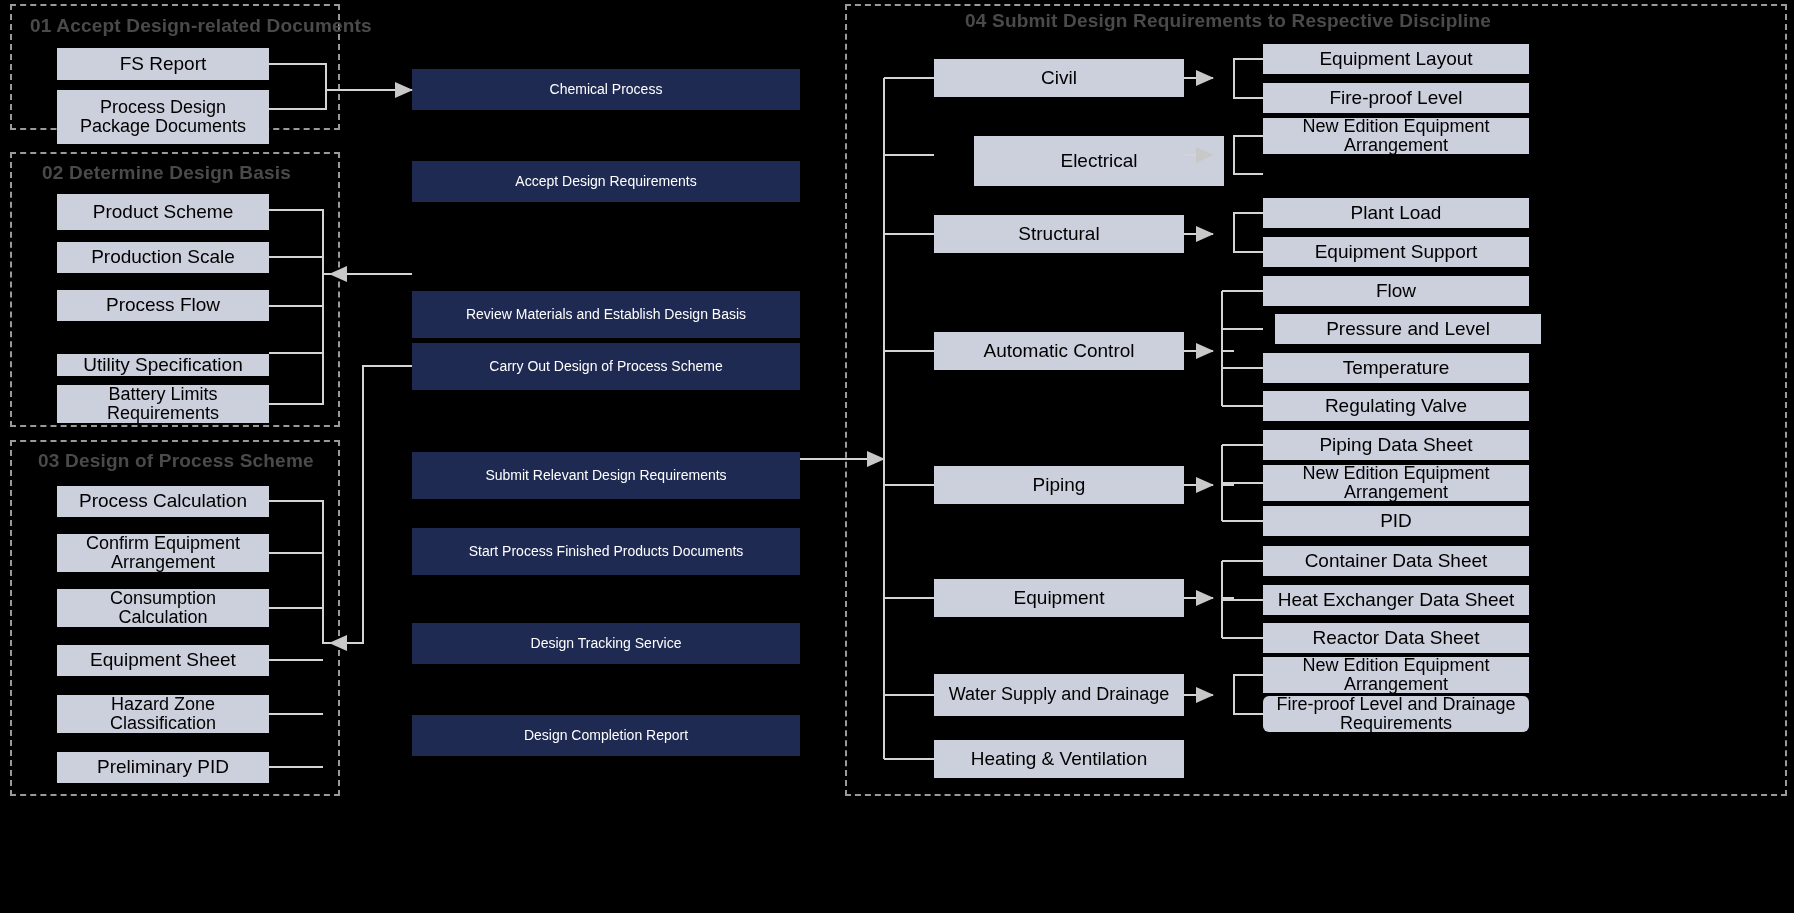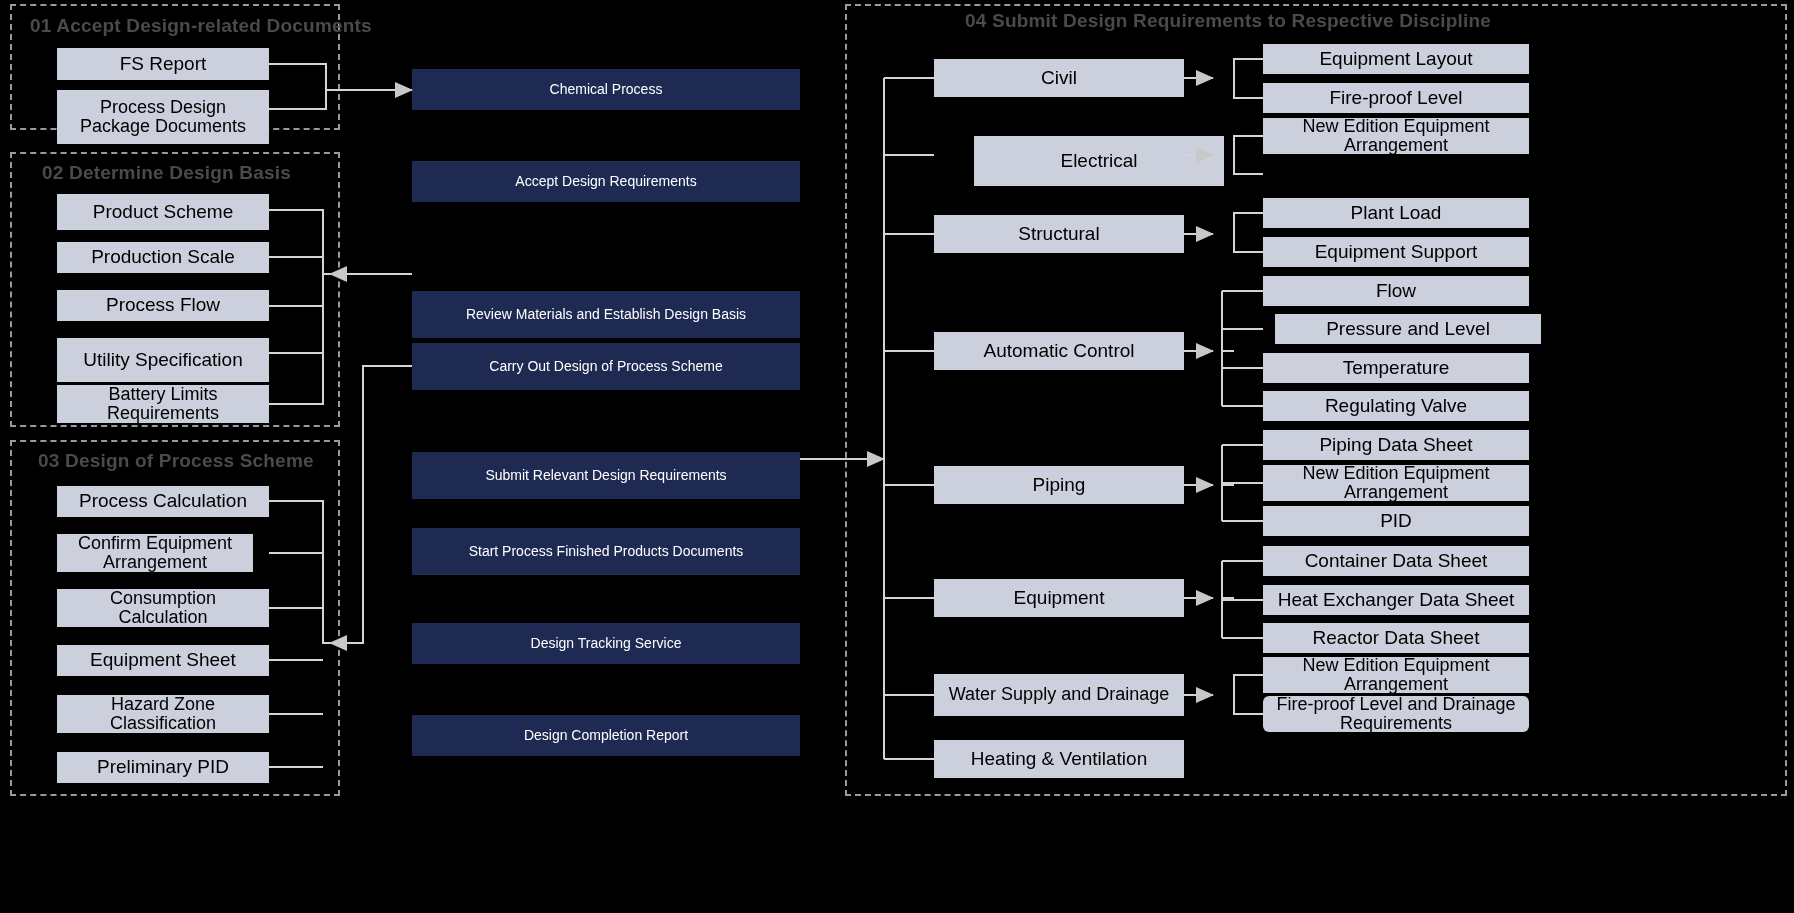--- a/index.html
+++ b/index.html
@@ -89,7 +89,7 @@
   <div class="gbox" style="left:57px; top:194px; width:212px; height:36px;">Product  Scheme</div>
   <div class="gbox" style="left:57px; top:242px; width:212px; height:31px;">Production Scale</div>
   <div class="gbox" style="left:57px; top:290px; width:212px; height:31px;">Process Flow</div>
-  <div class="gbox" style="left:57px; top:338px; width:212px; height:44px;">Utility Specification</div>
+  <div class="gbox" style="left:57px; top:354px; width:212px; height:22px;">Utility Specification</div>
   <div class="gbox small" style="left:57px; top:385px; width:212px; height:38px;">Battery Limits Requirements</div>
 
   <div class="group" style="left:10px; top:440px; width:330px; height:356px;"></div>

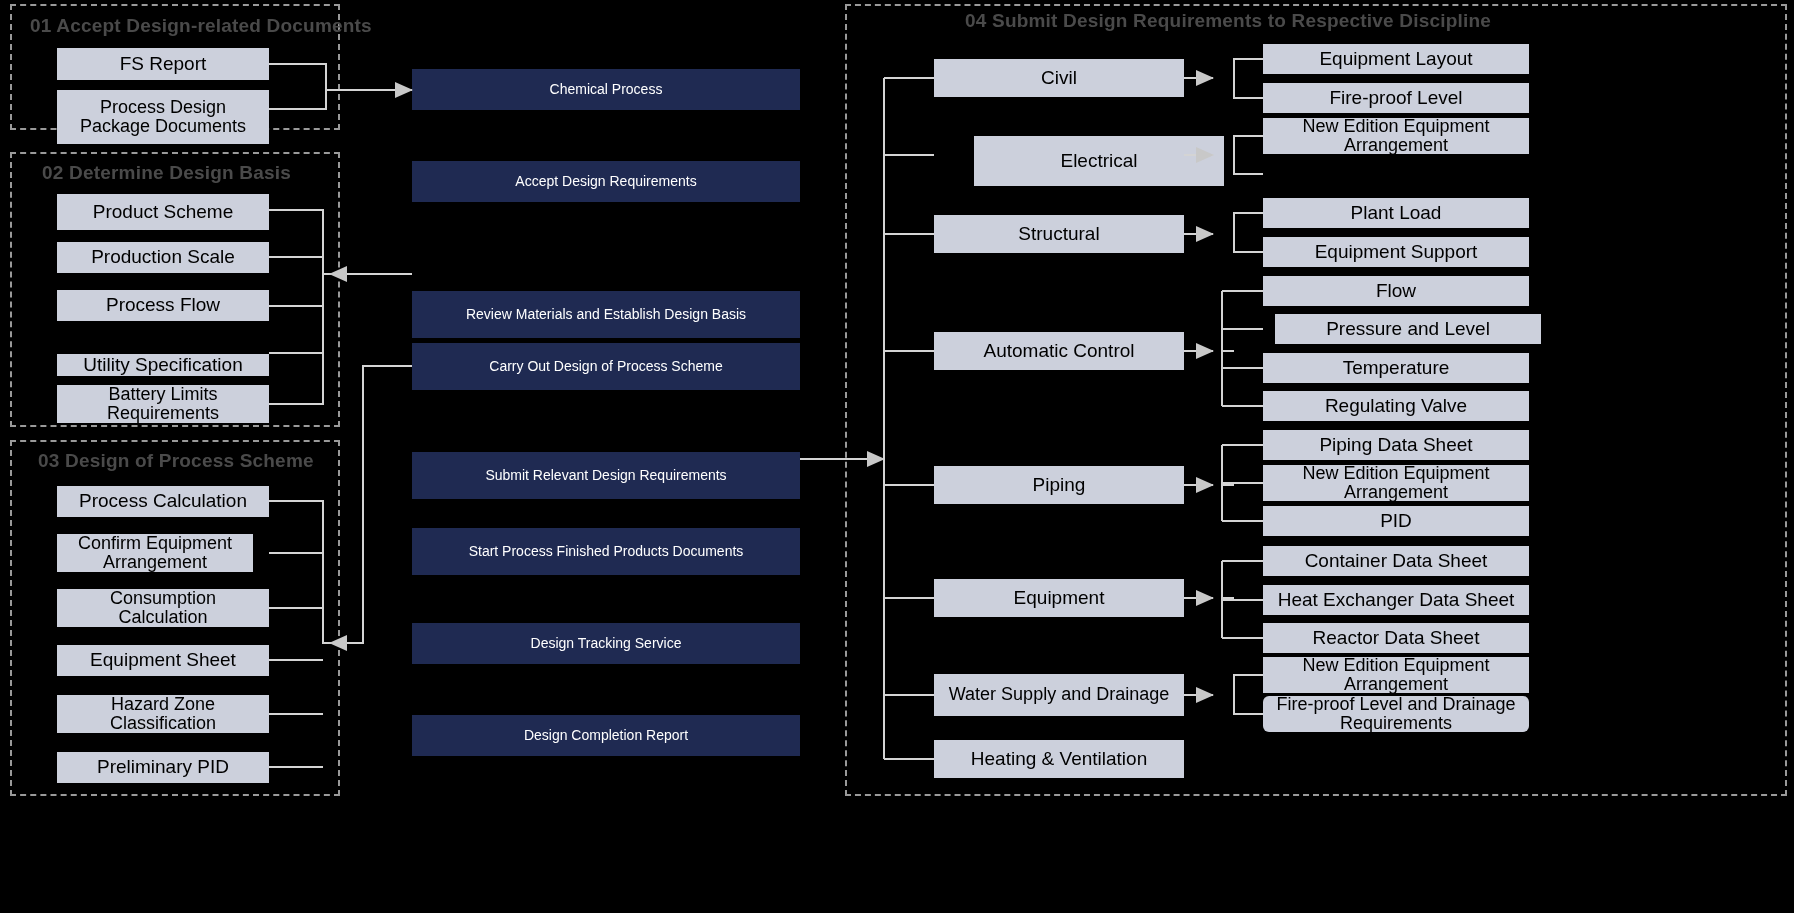--- a/index.html
+++ b/index.html
@@ -96,7 +96,7 @@
   <div class="group-title" style="left:38px; top:450px;">03 Design of Process Scheme</div>
 
   <div class="gbox" style="left:57px; top:486px; width:212px; height:31px;">Process Calculation</div>
-  <div class="gbox small" style="left:57px; top:534px; width:196px; height:38px;">Confirm Equipment Arrangement</div>
+  <div class="gbox small" style="left:57px; top:534px; width:212px; height:38px;">Confirm Equipment Arrangement</div>
   <div class="gbox small" style="left:57px; top:589px; width:212px; height:38px;">Consumption Calculation</div>
   <div class="gbox" style="left:57px; top:645px; width:212px; height:31px;">Equipment Sheet</div>
   <div class="gbox small" style="left:57px; top:695px; width:212px; height:38px;">Hazard Zone Classification</div>

